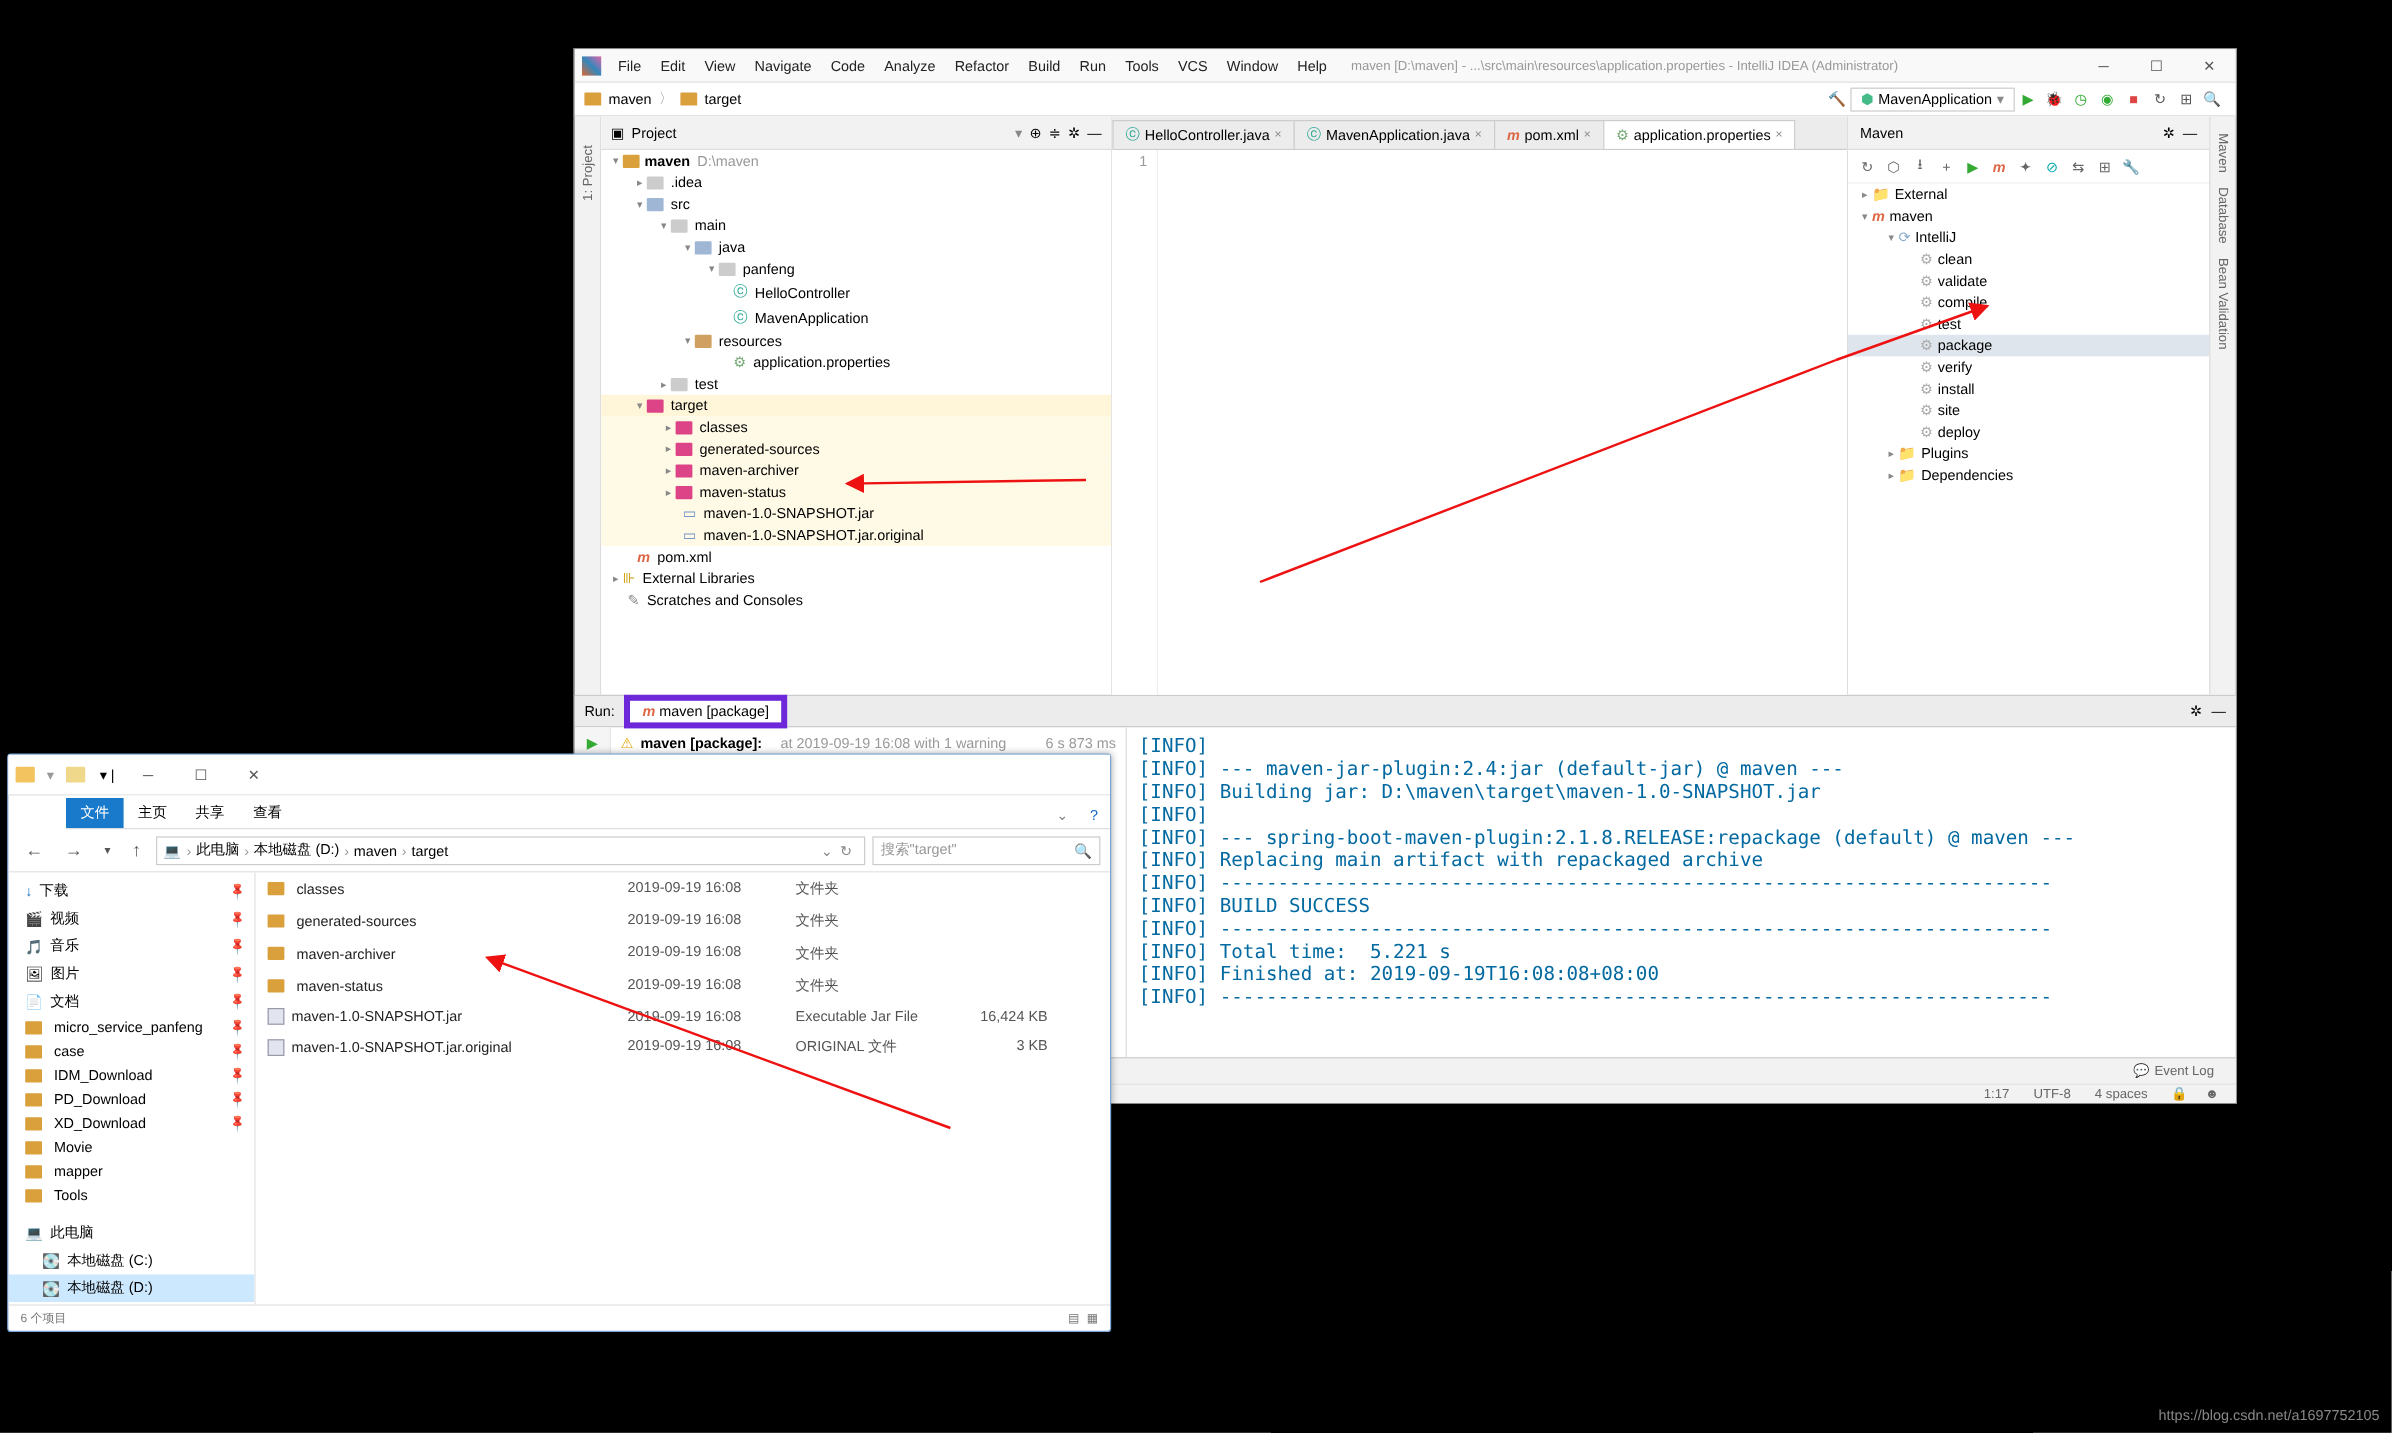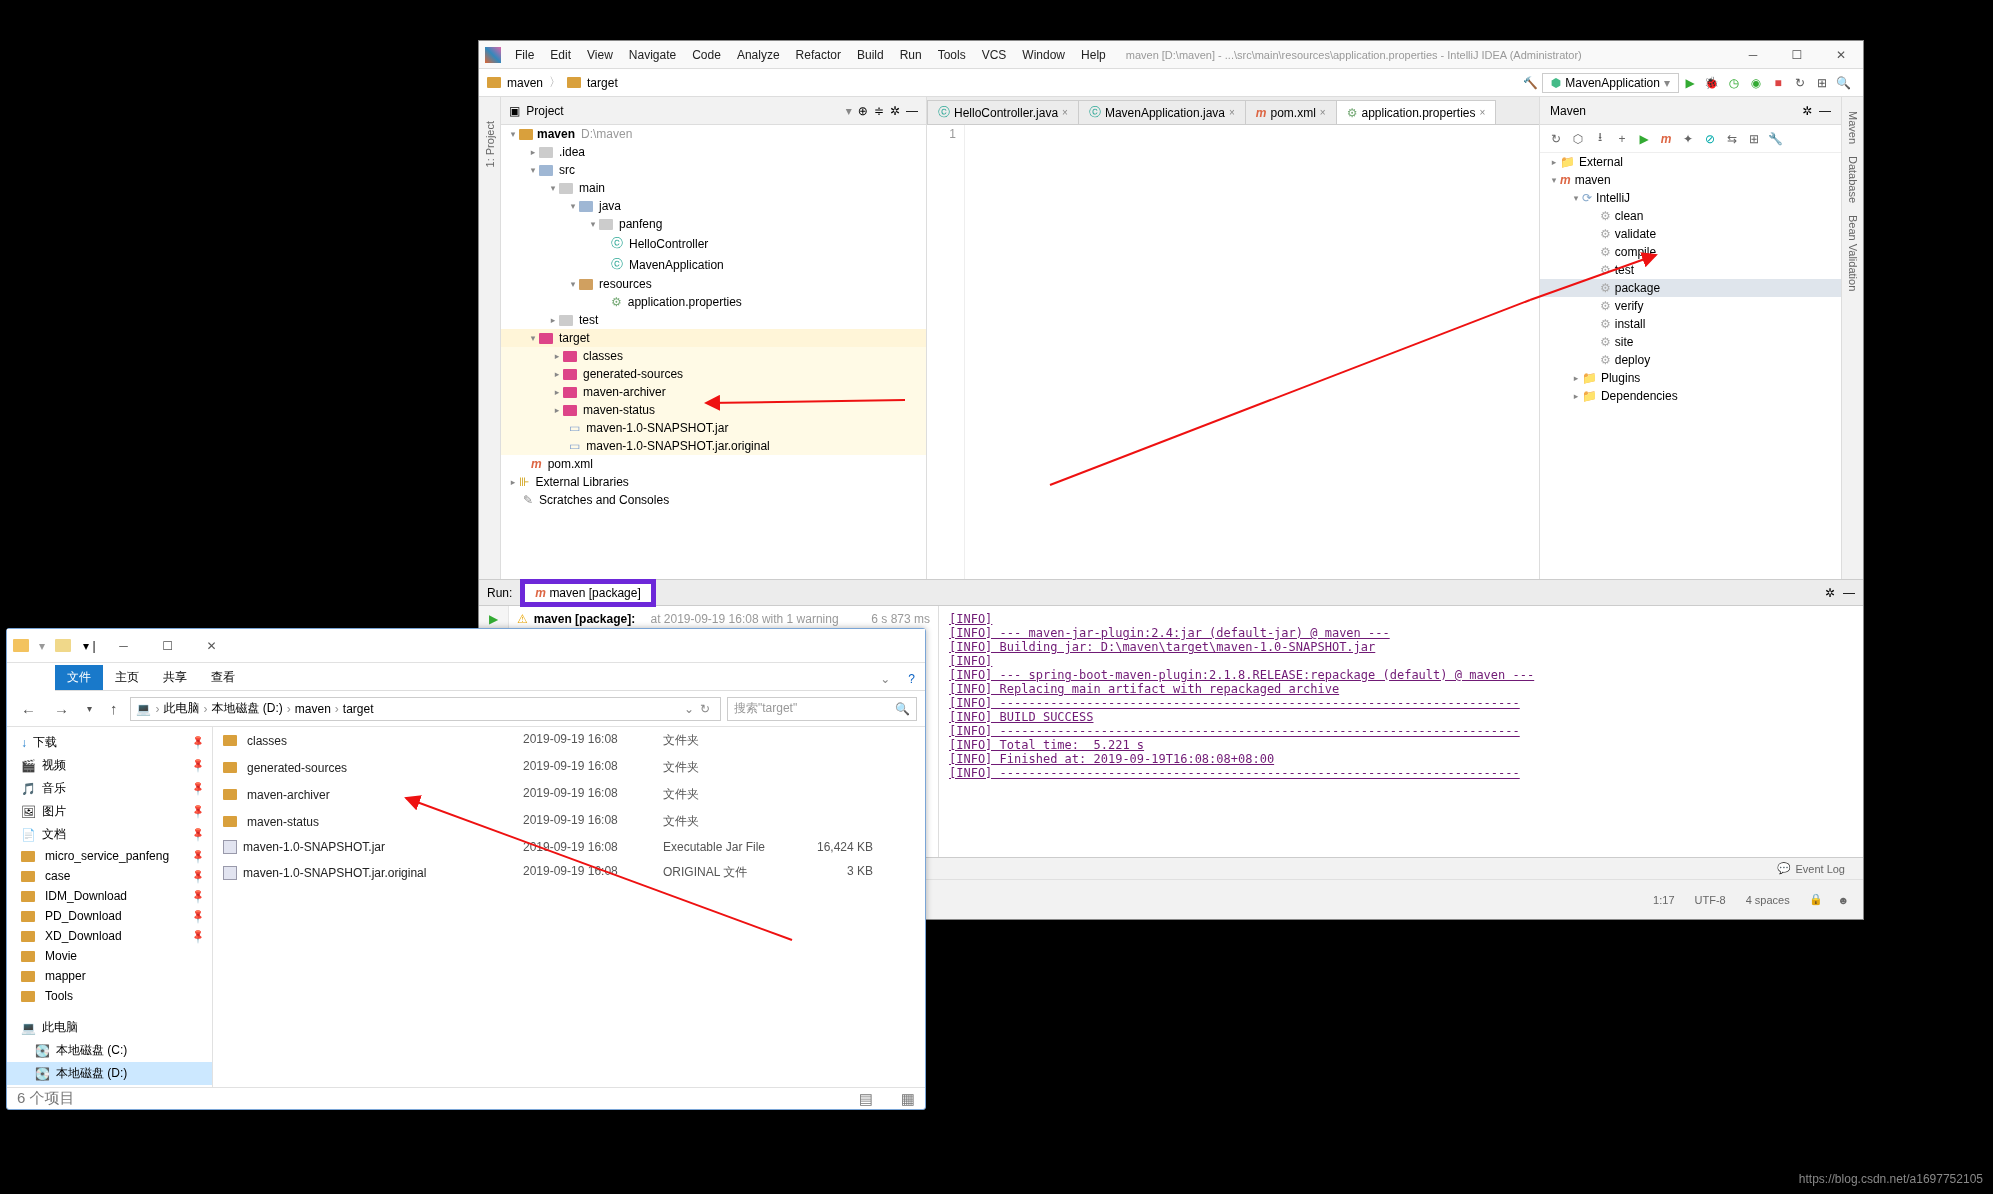--- a/index.html
+++ b/index.html
@@ -63,7 +63,7 @@
 .run-left { width: 460px; border-right: 1px solid #ddd; display: flex; }
 .run-left-gutter { width: 30px; background: #f5f5f5; display: flex; flex-direction: column; align-items: center; padding-top: 6px; gap: 6px; border-right: 1px solid #e5e5e5; }
 .run-left-content { flex: 1; padding: 6px 8px; font-size: 12px; }
-.run-console { flex: 1; padding: 6px 10px; font-family: Consolas, monospace; font-size: 12px; color: #701a75; overflow: auto; white-space: pre; text-decoration: underline; }
+.run-console { flex: 1; padding: 6px 10px; font-family: Consolas, monospace; font-size: 16px; color: #0369a1; overflow: auto; white-space: pre; }
 .statusbar { height: 22px; background: #f2f2f2; border-top: 1px solid #ccc; display: flex; align-items: center; font-size: 11px; color: #666; padding: 0 10px; }
 .statusbar > div { padding: 0 8px; }
 .statusbar .grow { flex: 1; }

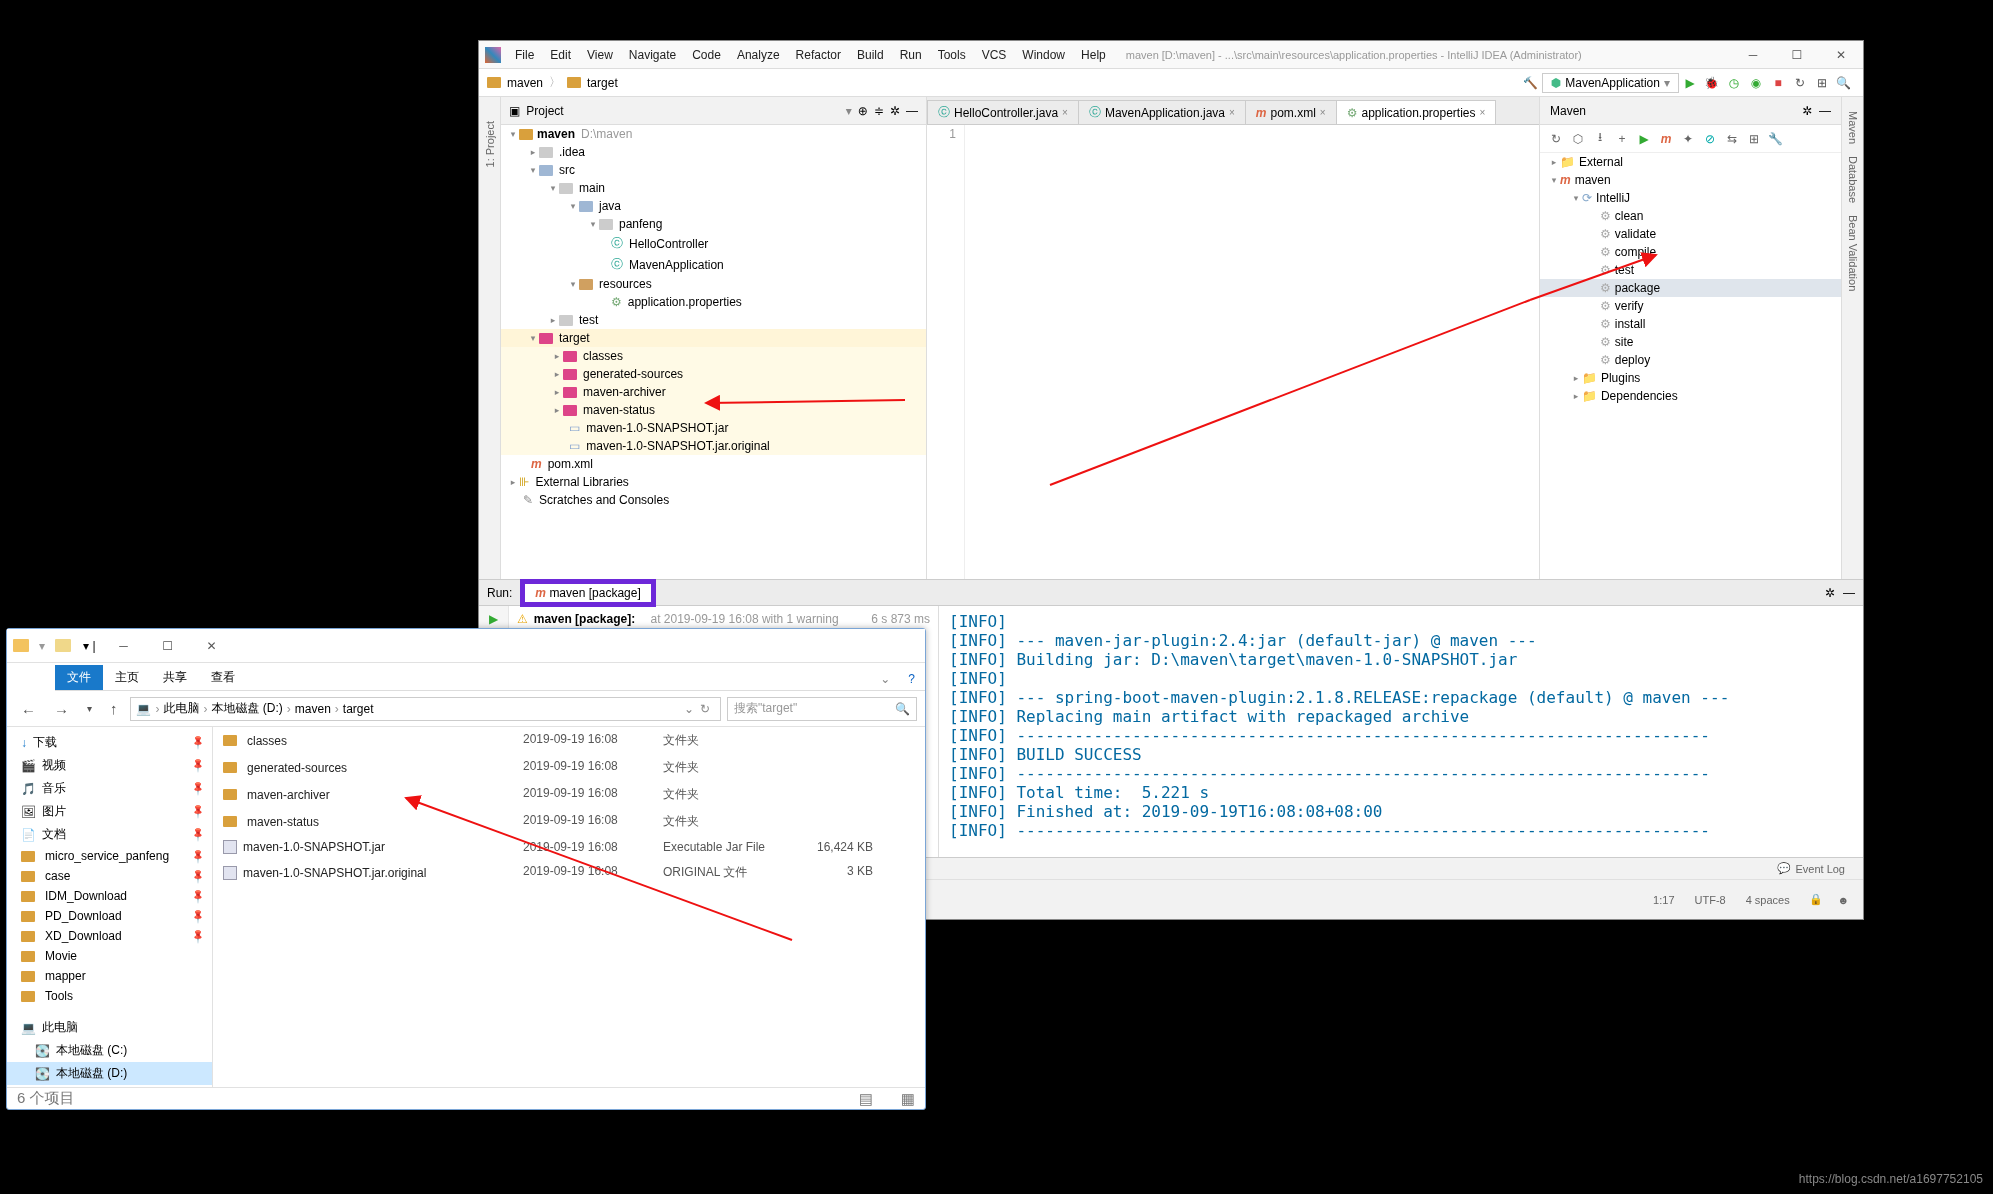--- a/index.html
+++ b/index.html
@@ -433,7 +433,7 @@
           <span>Event Log</span>
         </div>
     </div>
-    <div style="height:40px;background:#f2f2f2;border-top:1px solid #e0e0e0;display:flex;align-items:center;font-size:11px;color:#666;padding:0 10px">
+    <div style="height:16px;background:#f2f2f2;border-top:1px solid #e0e0e0;display:flex;align-items:center;font-size:11px;color:#666;padding:0 10px">
       <div class="grow" style="flex:1"></div>
       <div style="padding:0 10px">1:17</div>
       <div style="padding:0 10px">UTF-8</div>

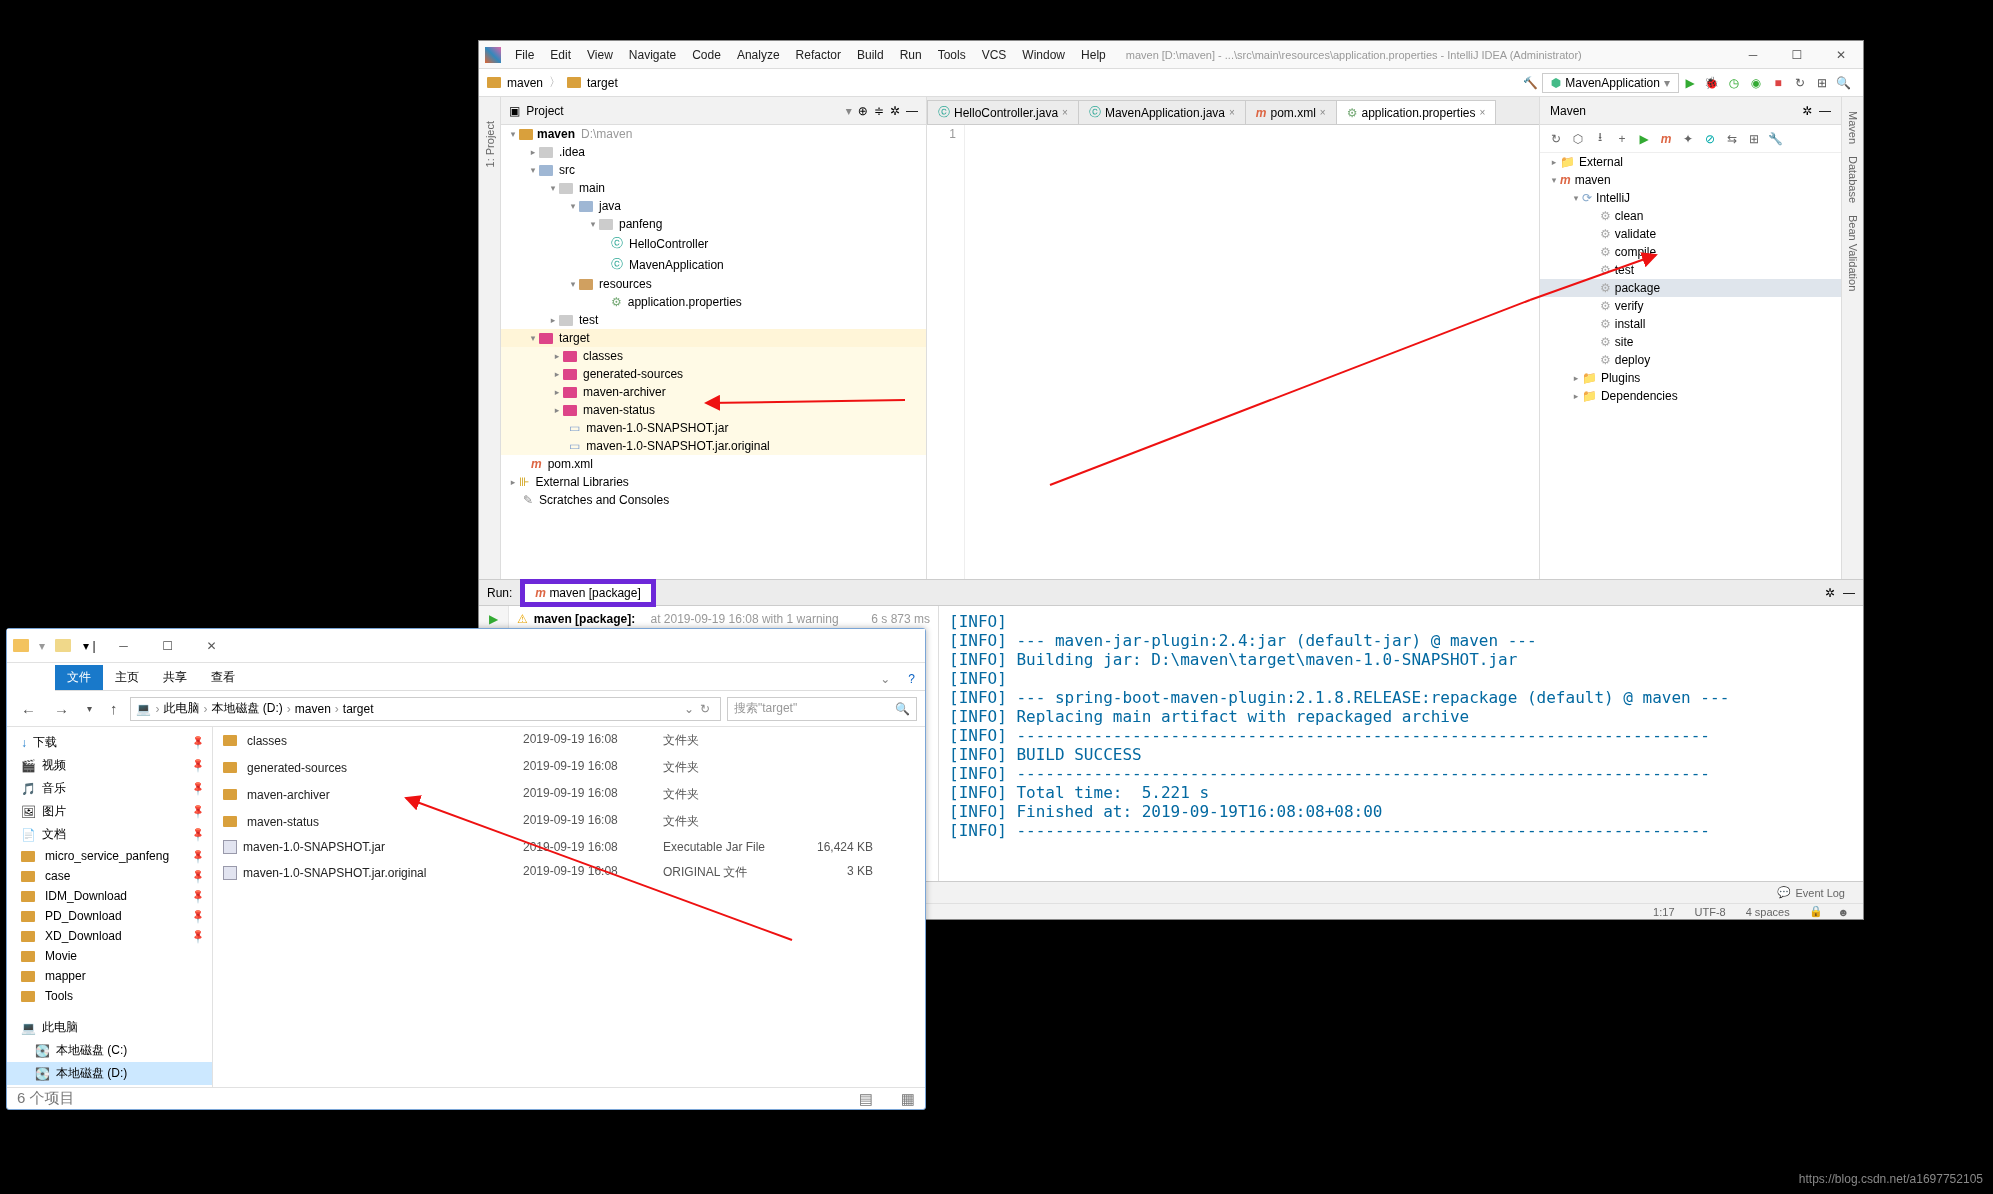--- a/index.html
+++ b/index.html
@@ -95,7 +95,7 @@
 .file-row { display: grid; grid-template-columns: 300px 140px 140px 90px; padding: 2px 0; }
 .file-row div { padding: 3px 10px; color: #555; }
 .file-row .fname { color: #222; display: flex; align-items: center; gap: 6px; }
-.exp-status { height: 22px; border-top: 1px solid #e1e1e1; font-size: 15px; display: flex; align-items: center; padding: 0 10px; color: #777; gap: 22px; }
+.exp-status { height: 22px; border-top: 1px solid #e1e1e1; font-size: 10px; display: flex; align-items: center; padding: 0 10px; color: #777; }
 .exp-status .grow { flex: 1; }
 
 

